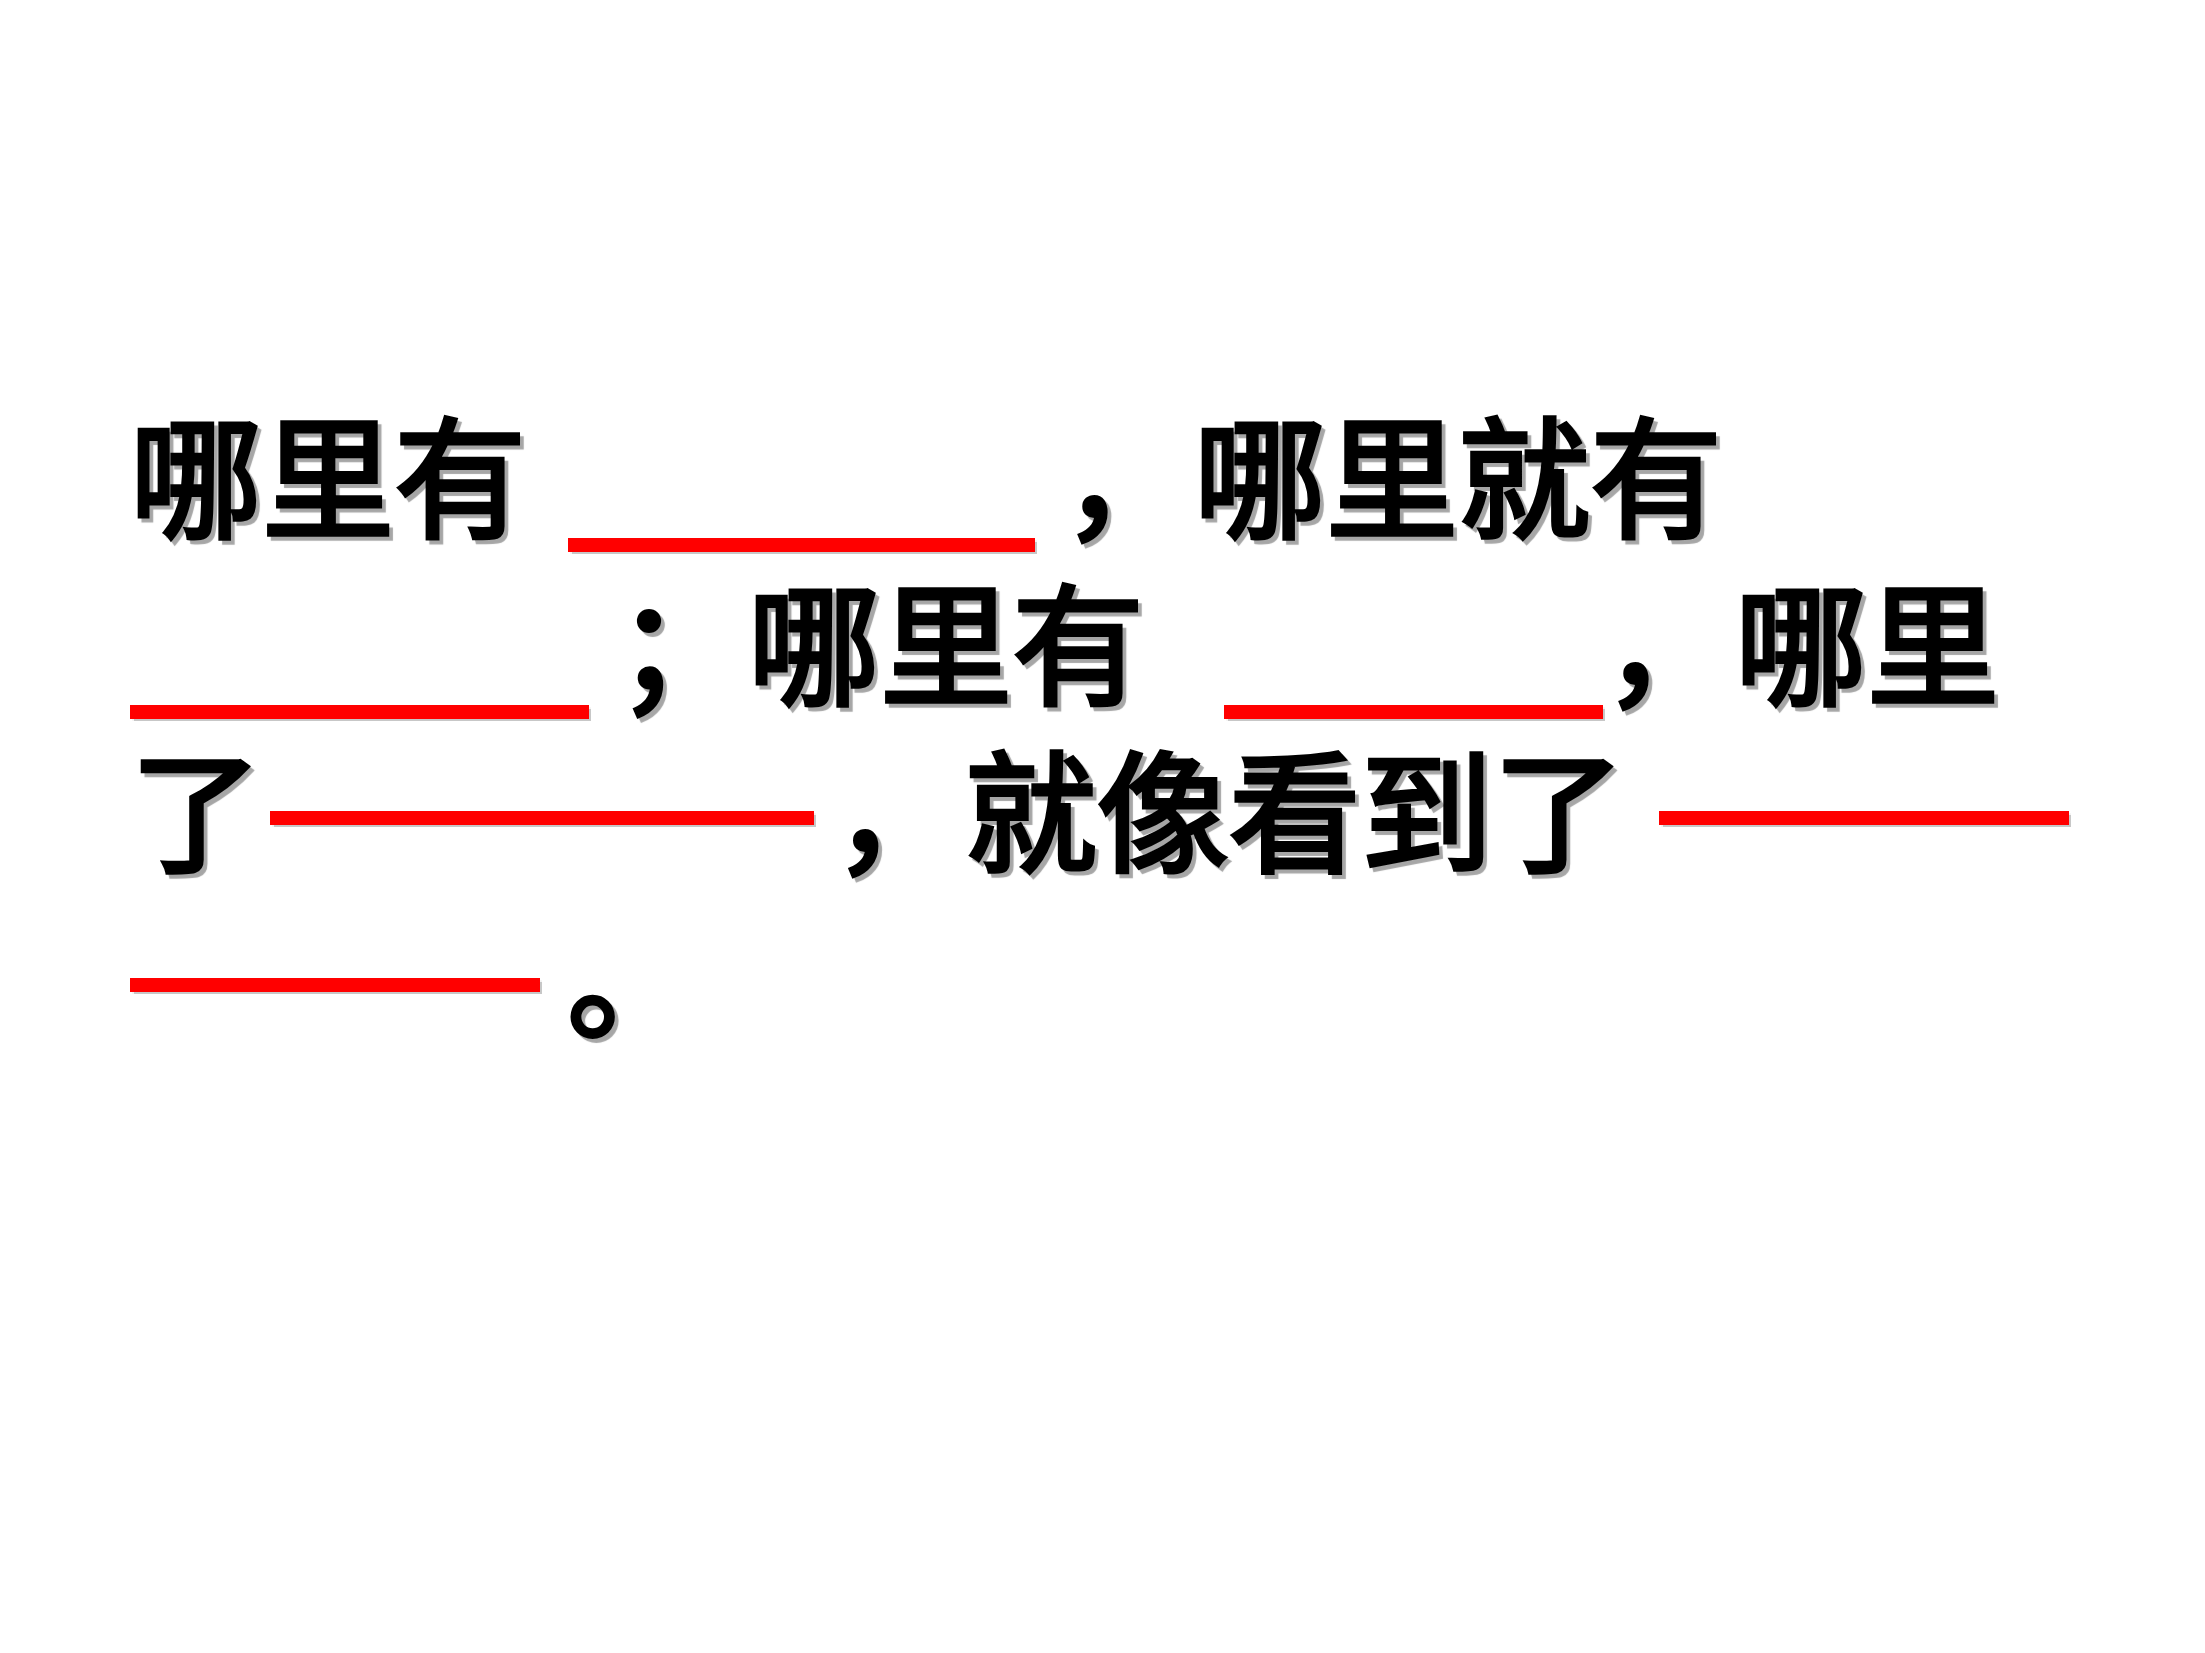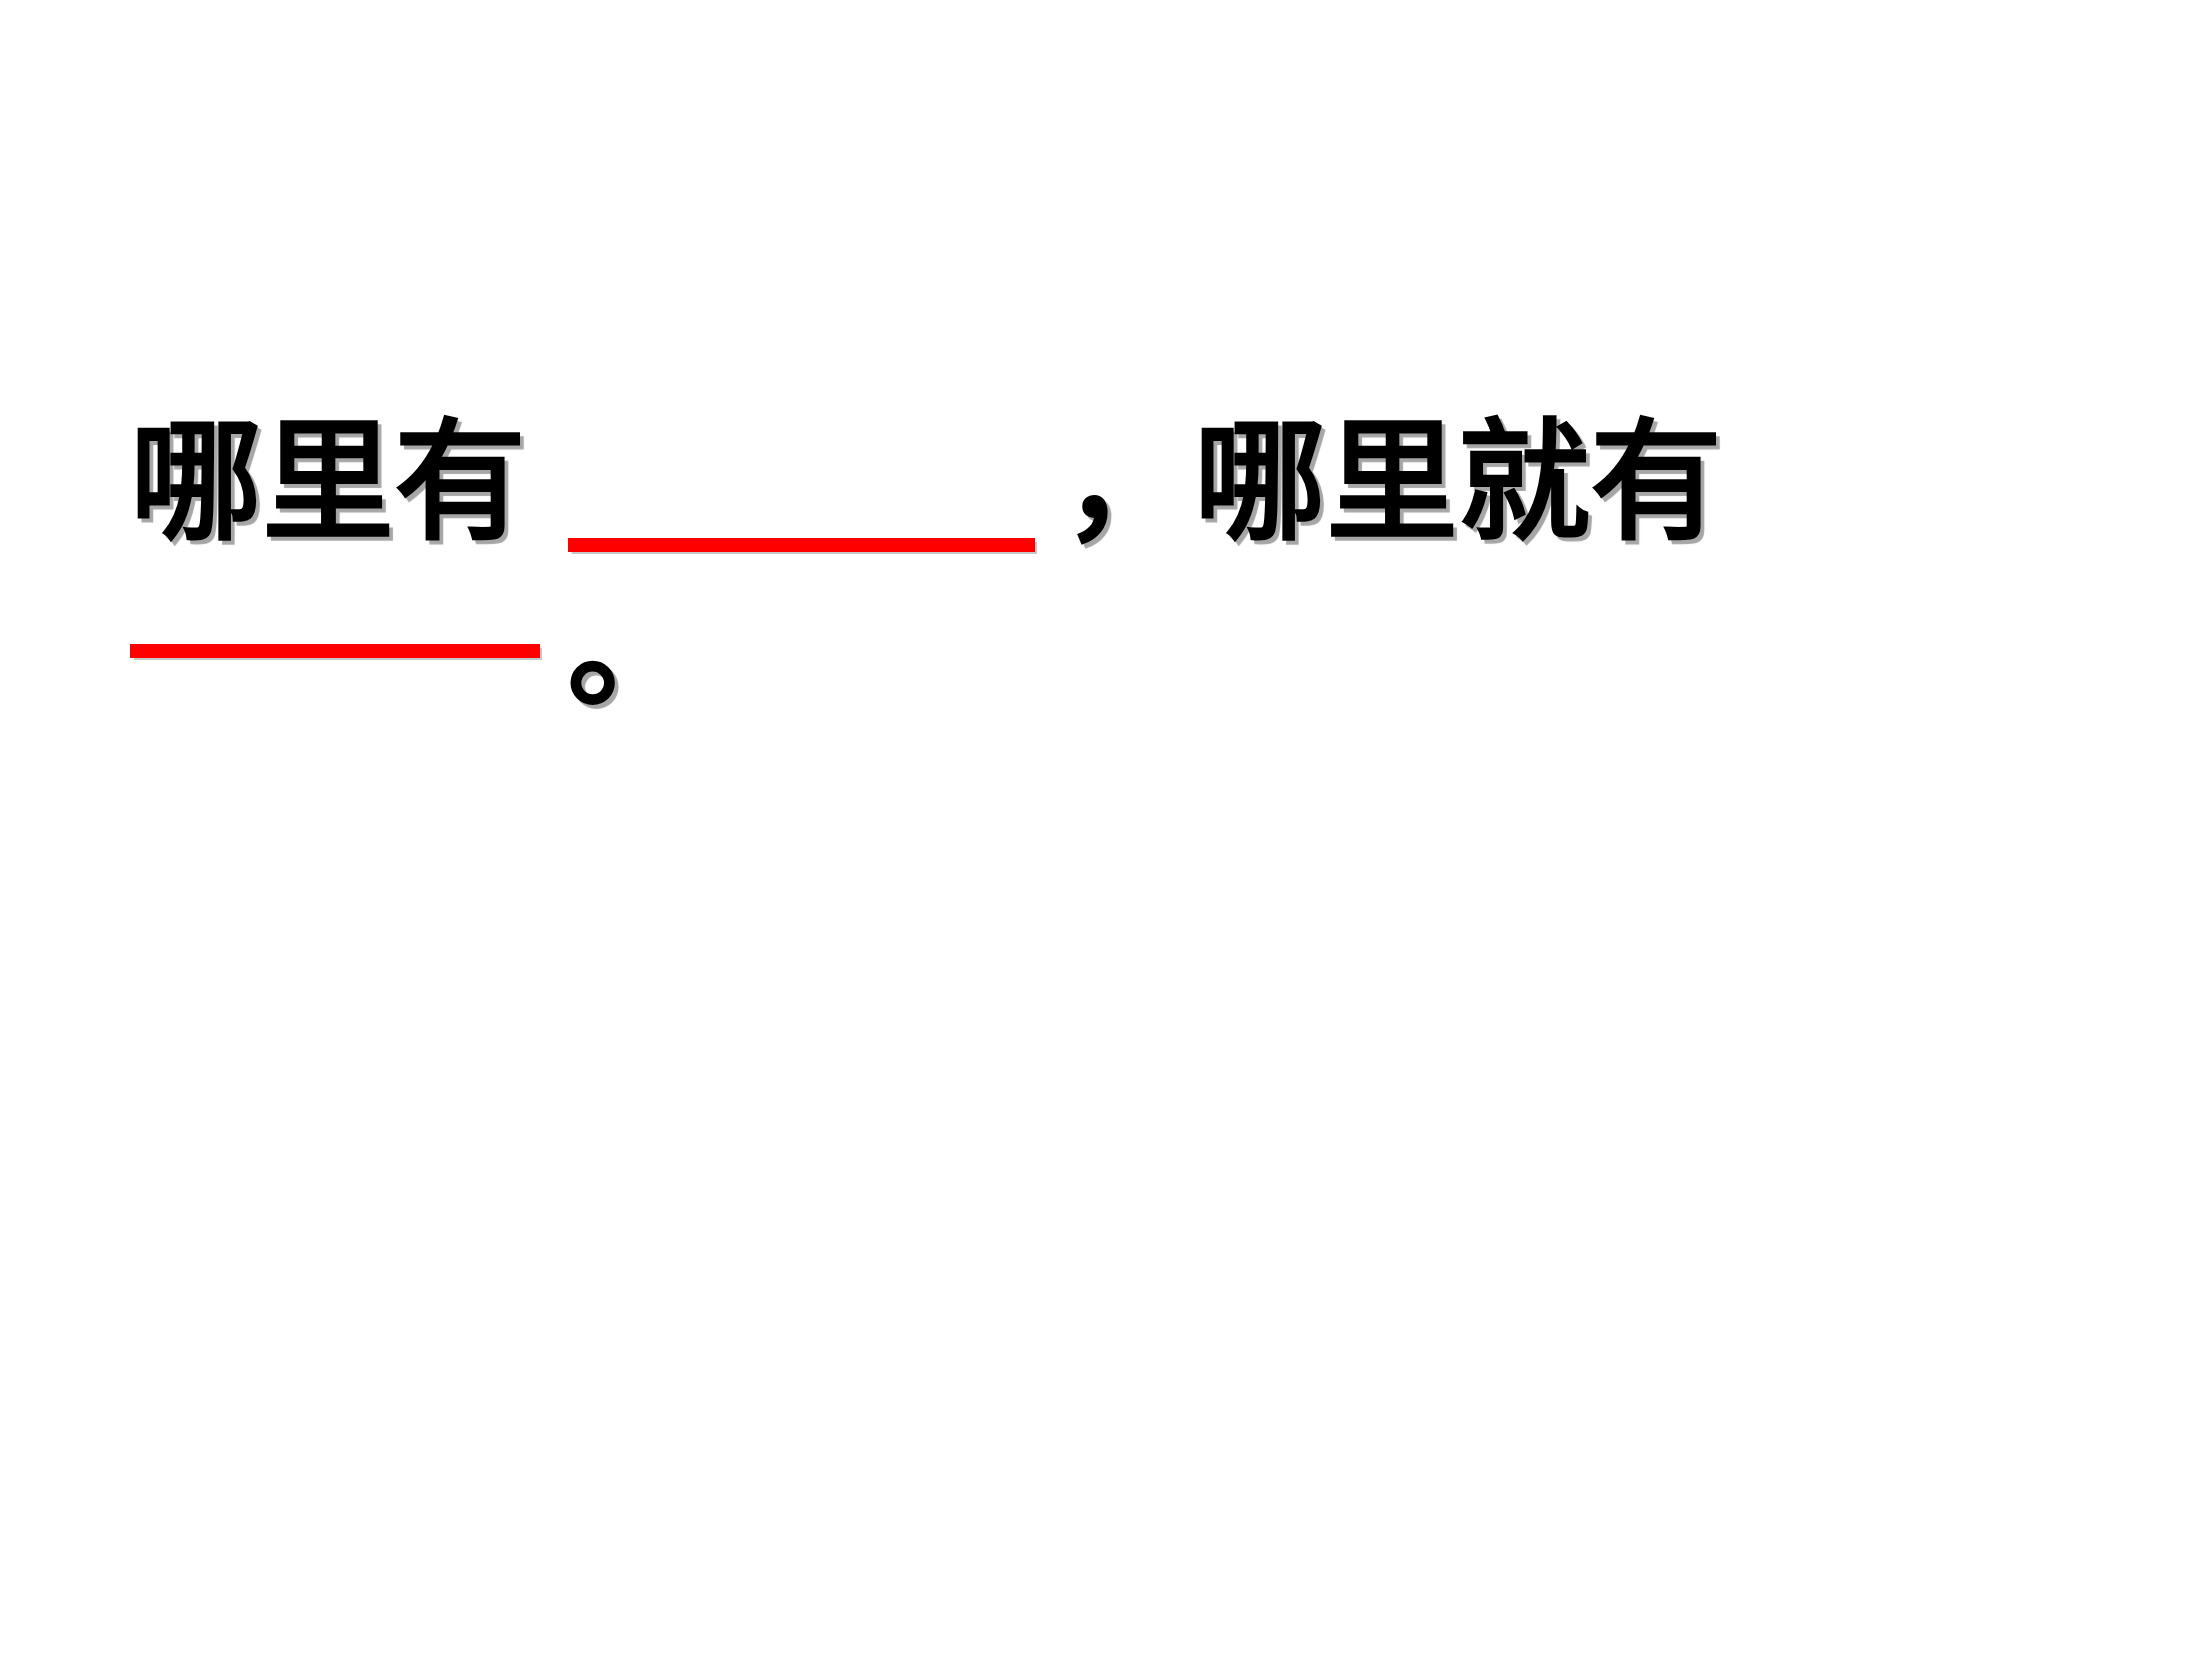--- a/index.html
+++ b/index.html
@@ -59,6 +59,7 @@
 <main class="slide">
   <div class="text-block" id="text-block">
       <div class="line"><span class="t">哪里有</span><span class="blank underline" style="width: 467px; margin-left: 42px; margin-right: 27px;"></span><span class="t">，哪里就有</span></div>
+      <div class="line"><span class="blank underline" style="width: 459px; margin-right: 27px;"></span><span class="t">；哪里有</span><span class="blank underline" style="width: 379px; margin-left: 80px;"></span><span class="t">，哪里</span></div>
       <div class="line"><span class="blank dash" style="width: 410px; margin-right: 27px;"></span><span class="t">。</span></div>
     </div>
 </main>

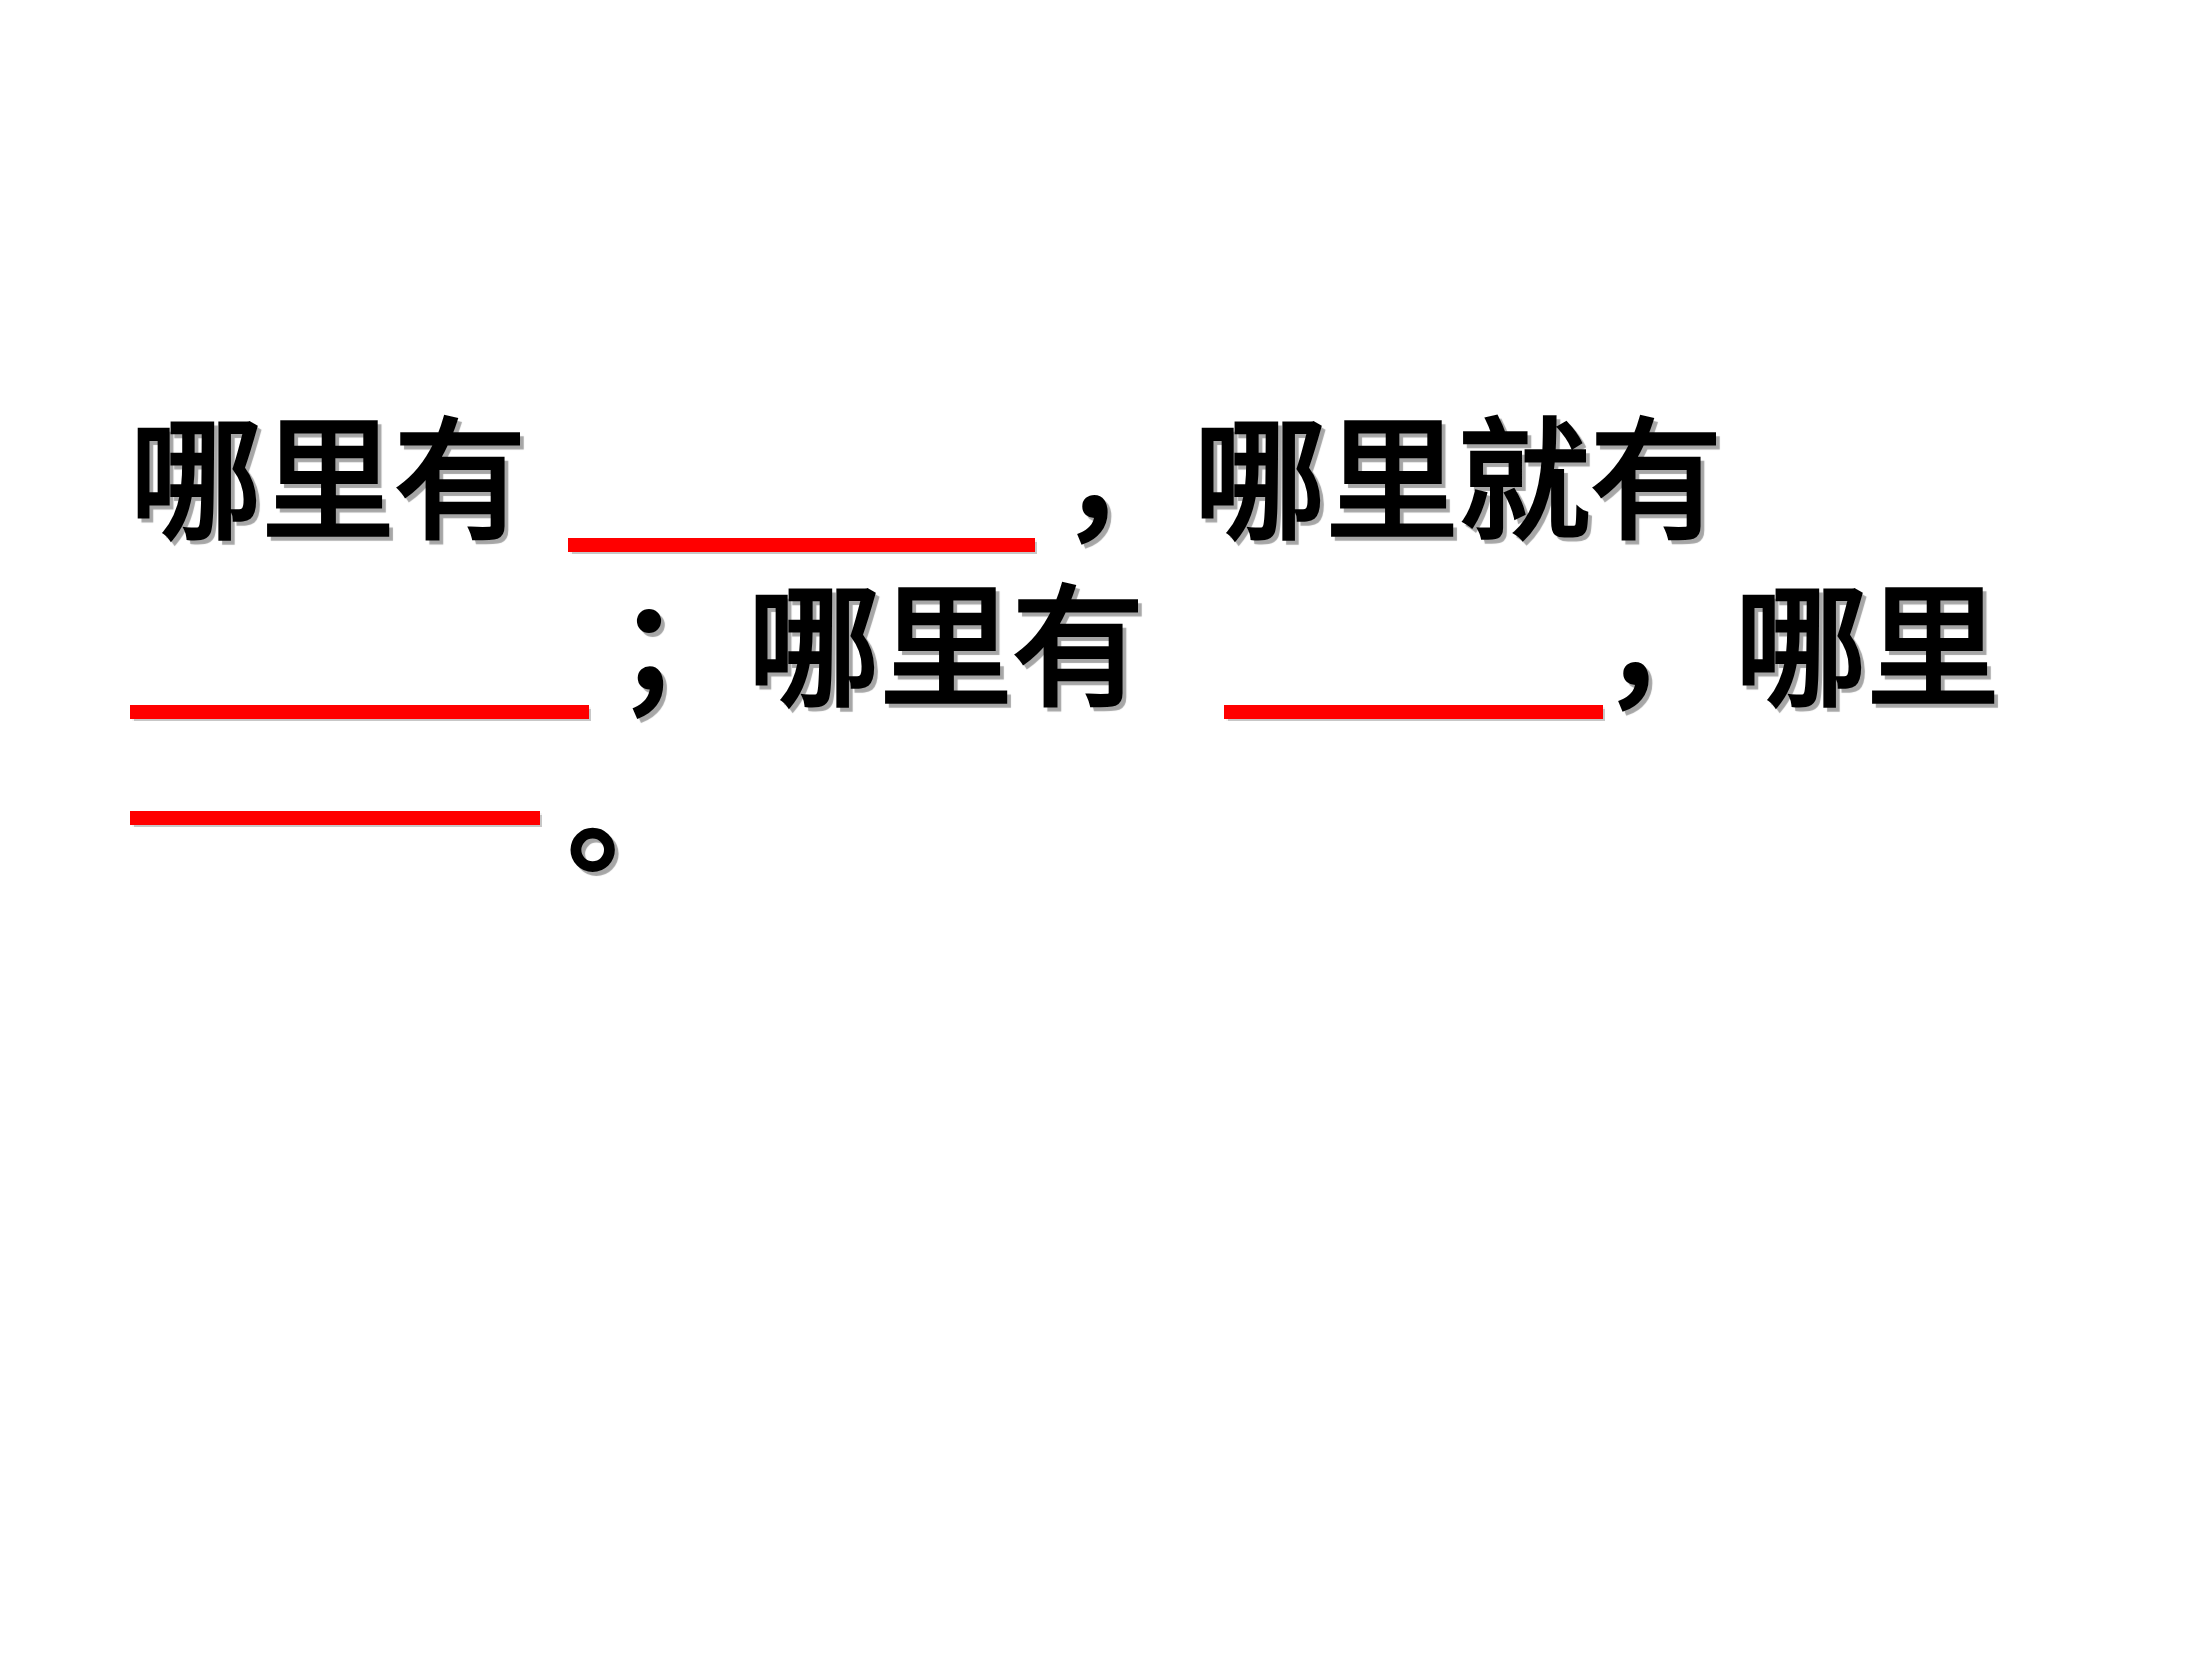--- a/index.html
+++ b/index.html
@@ -60,6 +60,7 @@
   <div class="text-block" id="text-block">
       <div class="line"><span class="t">哪里有</span><span class="blank underline" style="width: 467px; margin-left: 42px; margin-right: 27px;"></span><span class="t">，哪里就有</span></div>
       <div class="line"><span class="blank underline" style="width: 459px; margin-right: 27px;"></span><span class="t">；哪里有</span><span class="blank underline" style="width: 379px; margin-left: 80px;"></span><span class="t">，哪里</span></div>
+      <div class="line"><span class="t">了</span><span class="blank dash" style="width: 544px; margin-left: 7.7px; margin-right: 19px;"></span><span class="t">，就像看到了</span><span class="blank dash" style="width: 410px; margin-left: 34px;"></span></div>
       <div class="line"><span class="blank dash" style="width: 410px; margin-right: 27px;"></span><span class="t">。</span></div>
     </div>
 </main>

